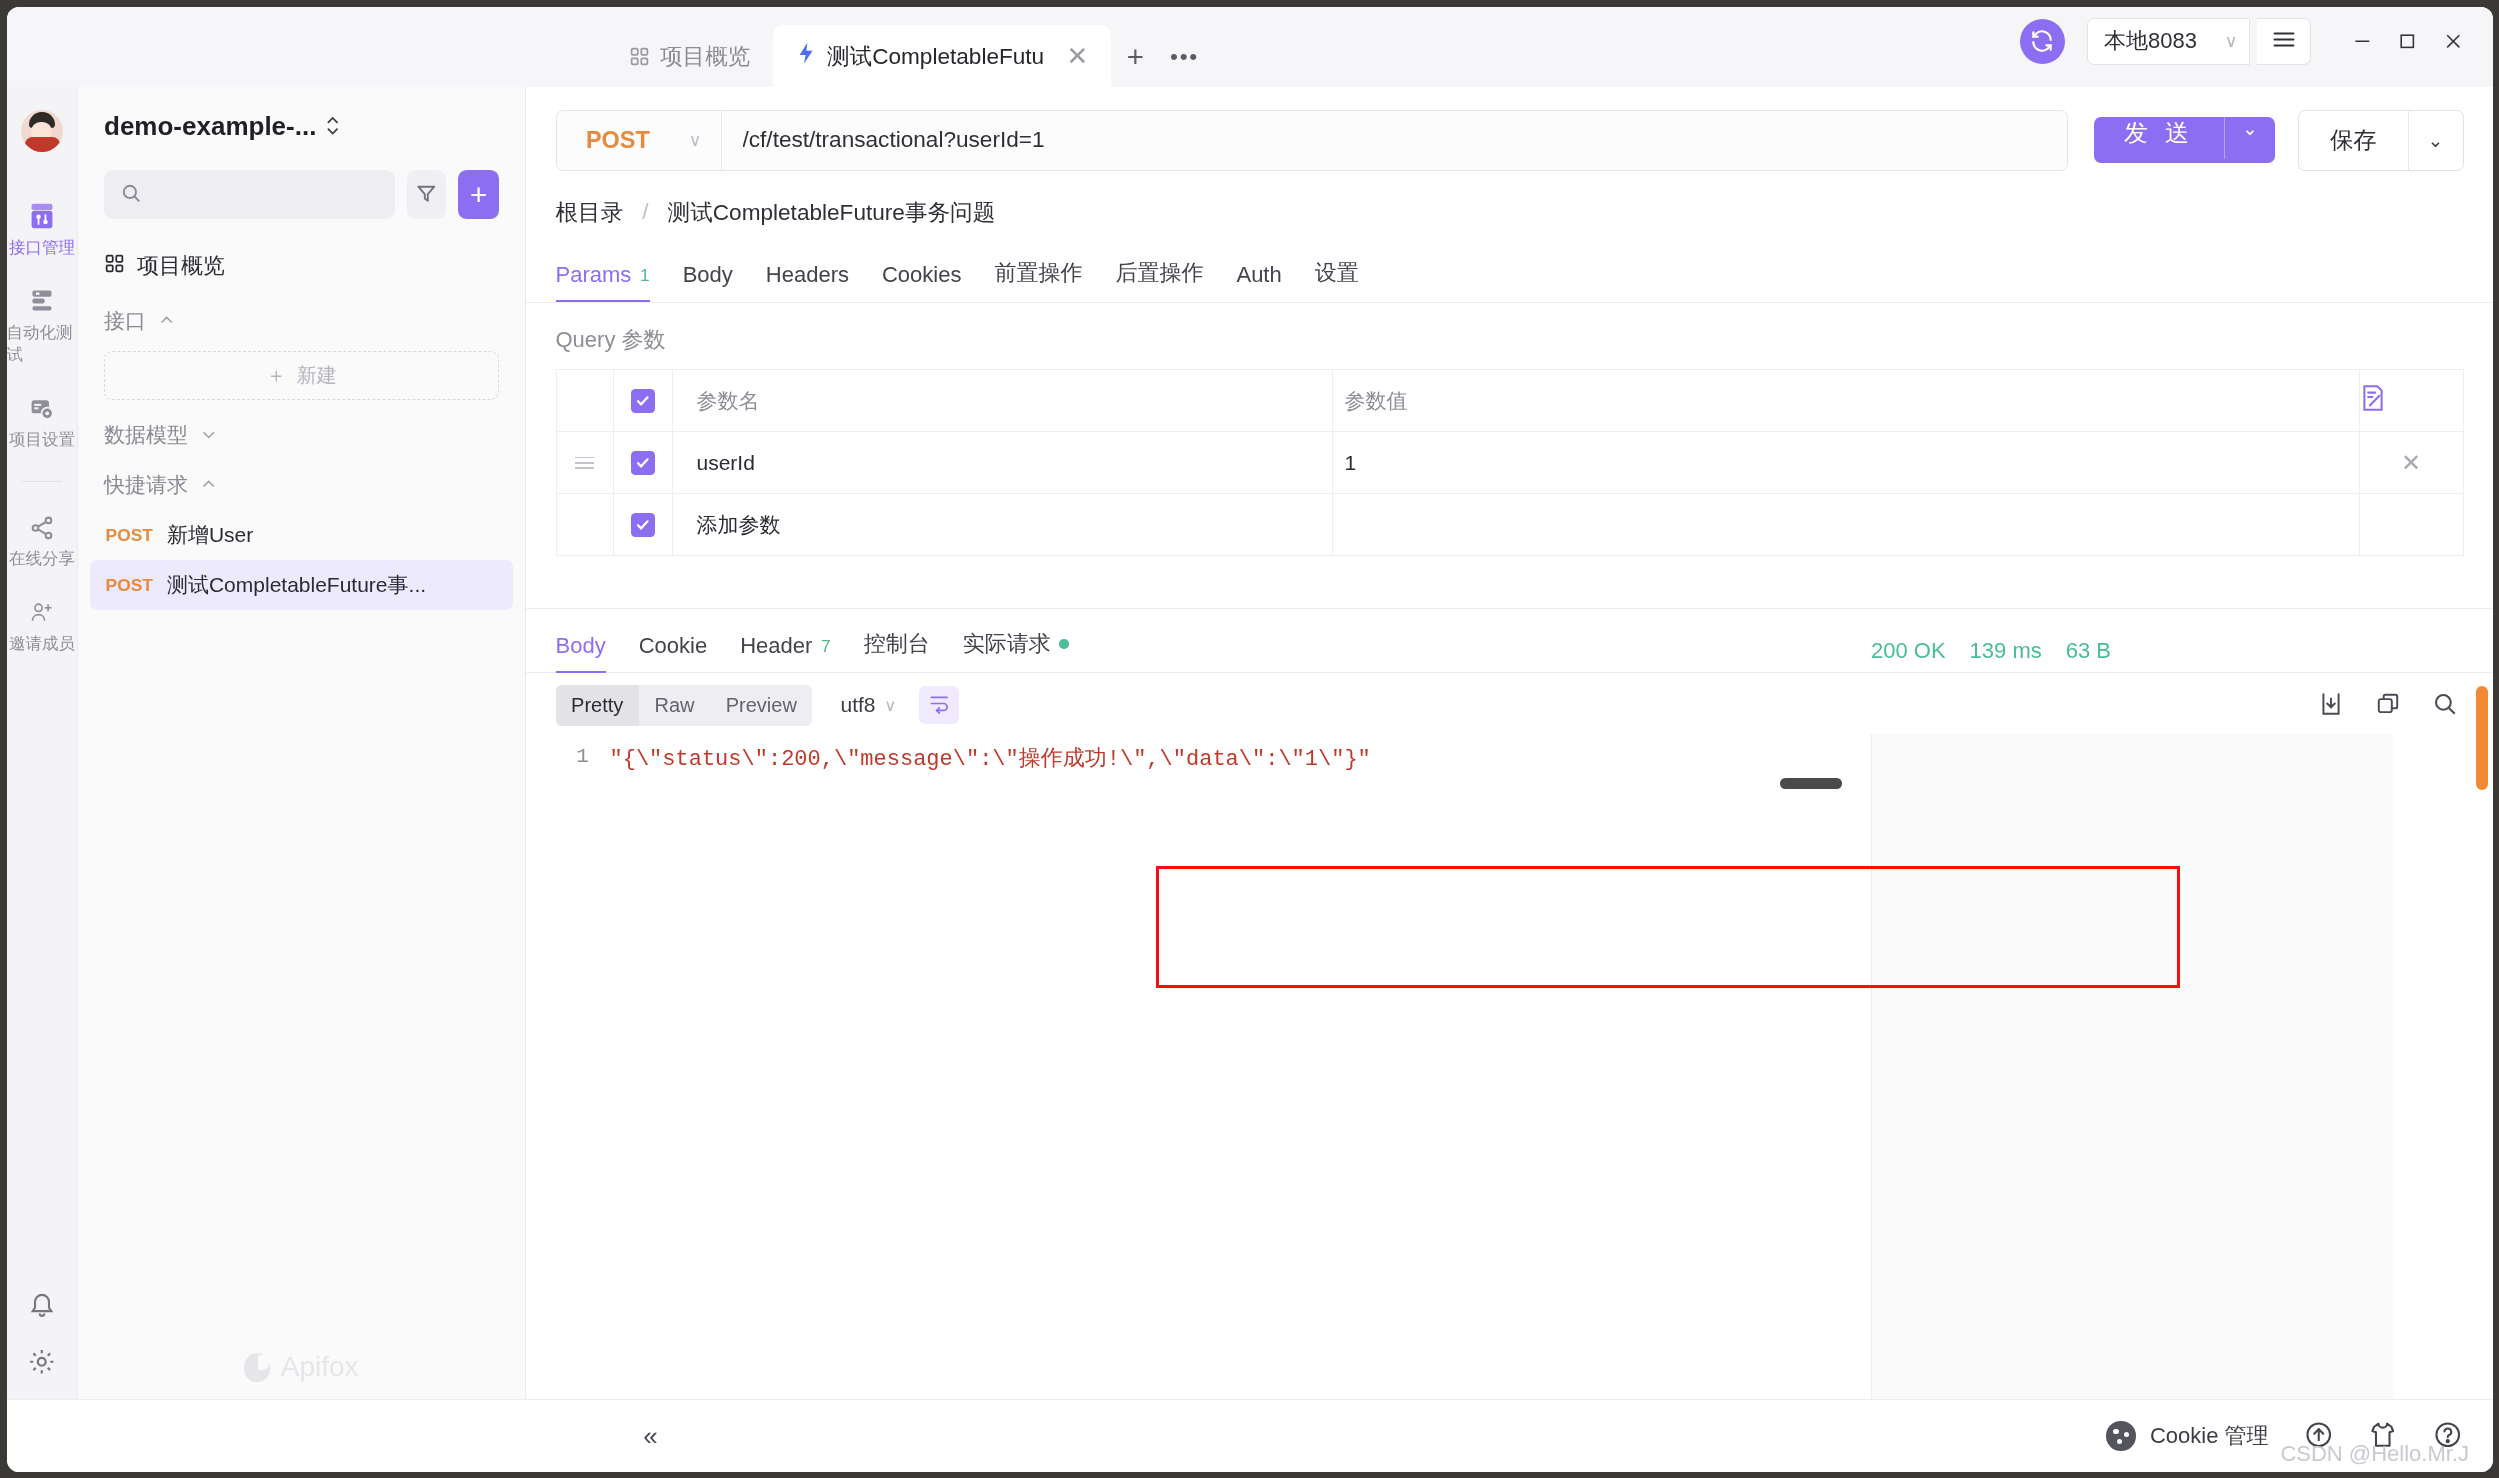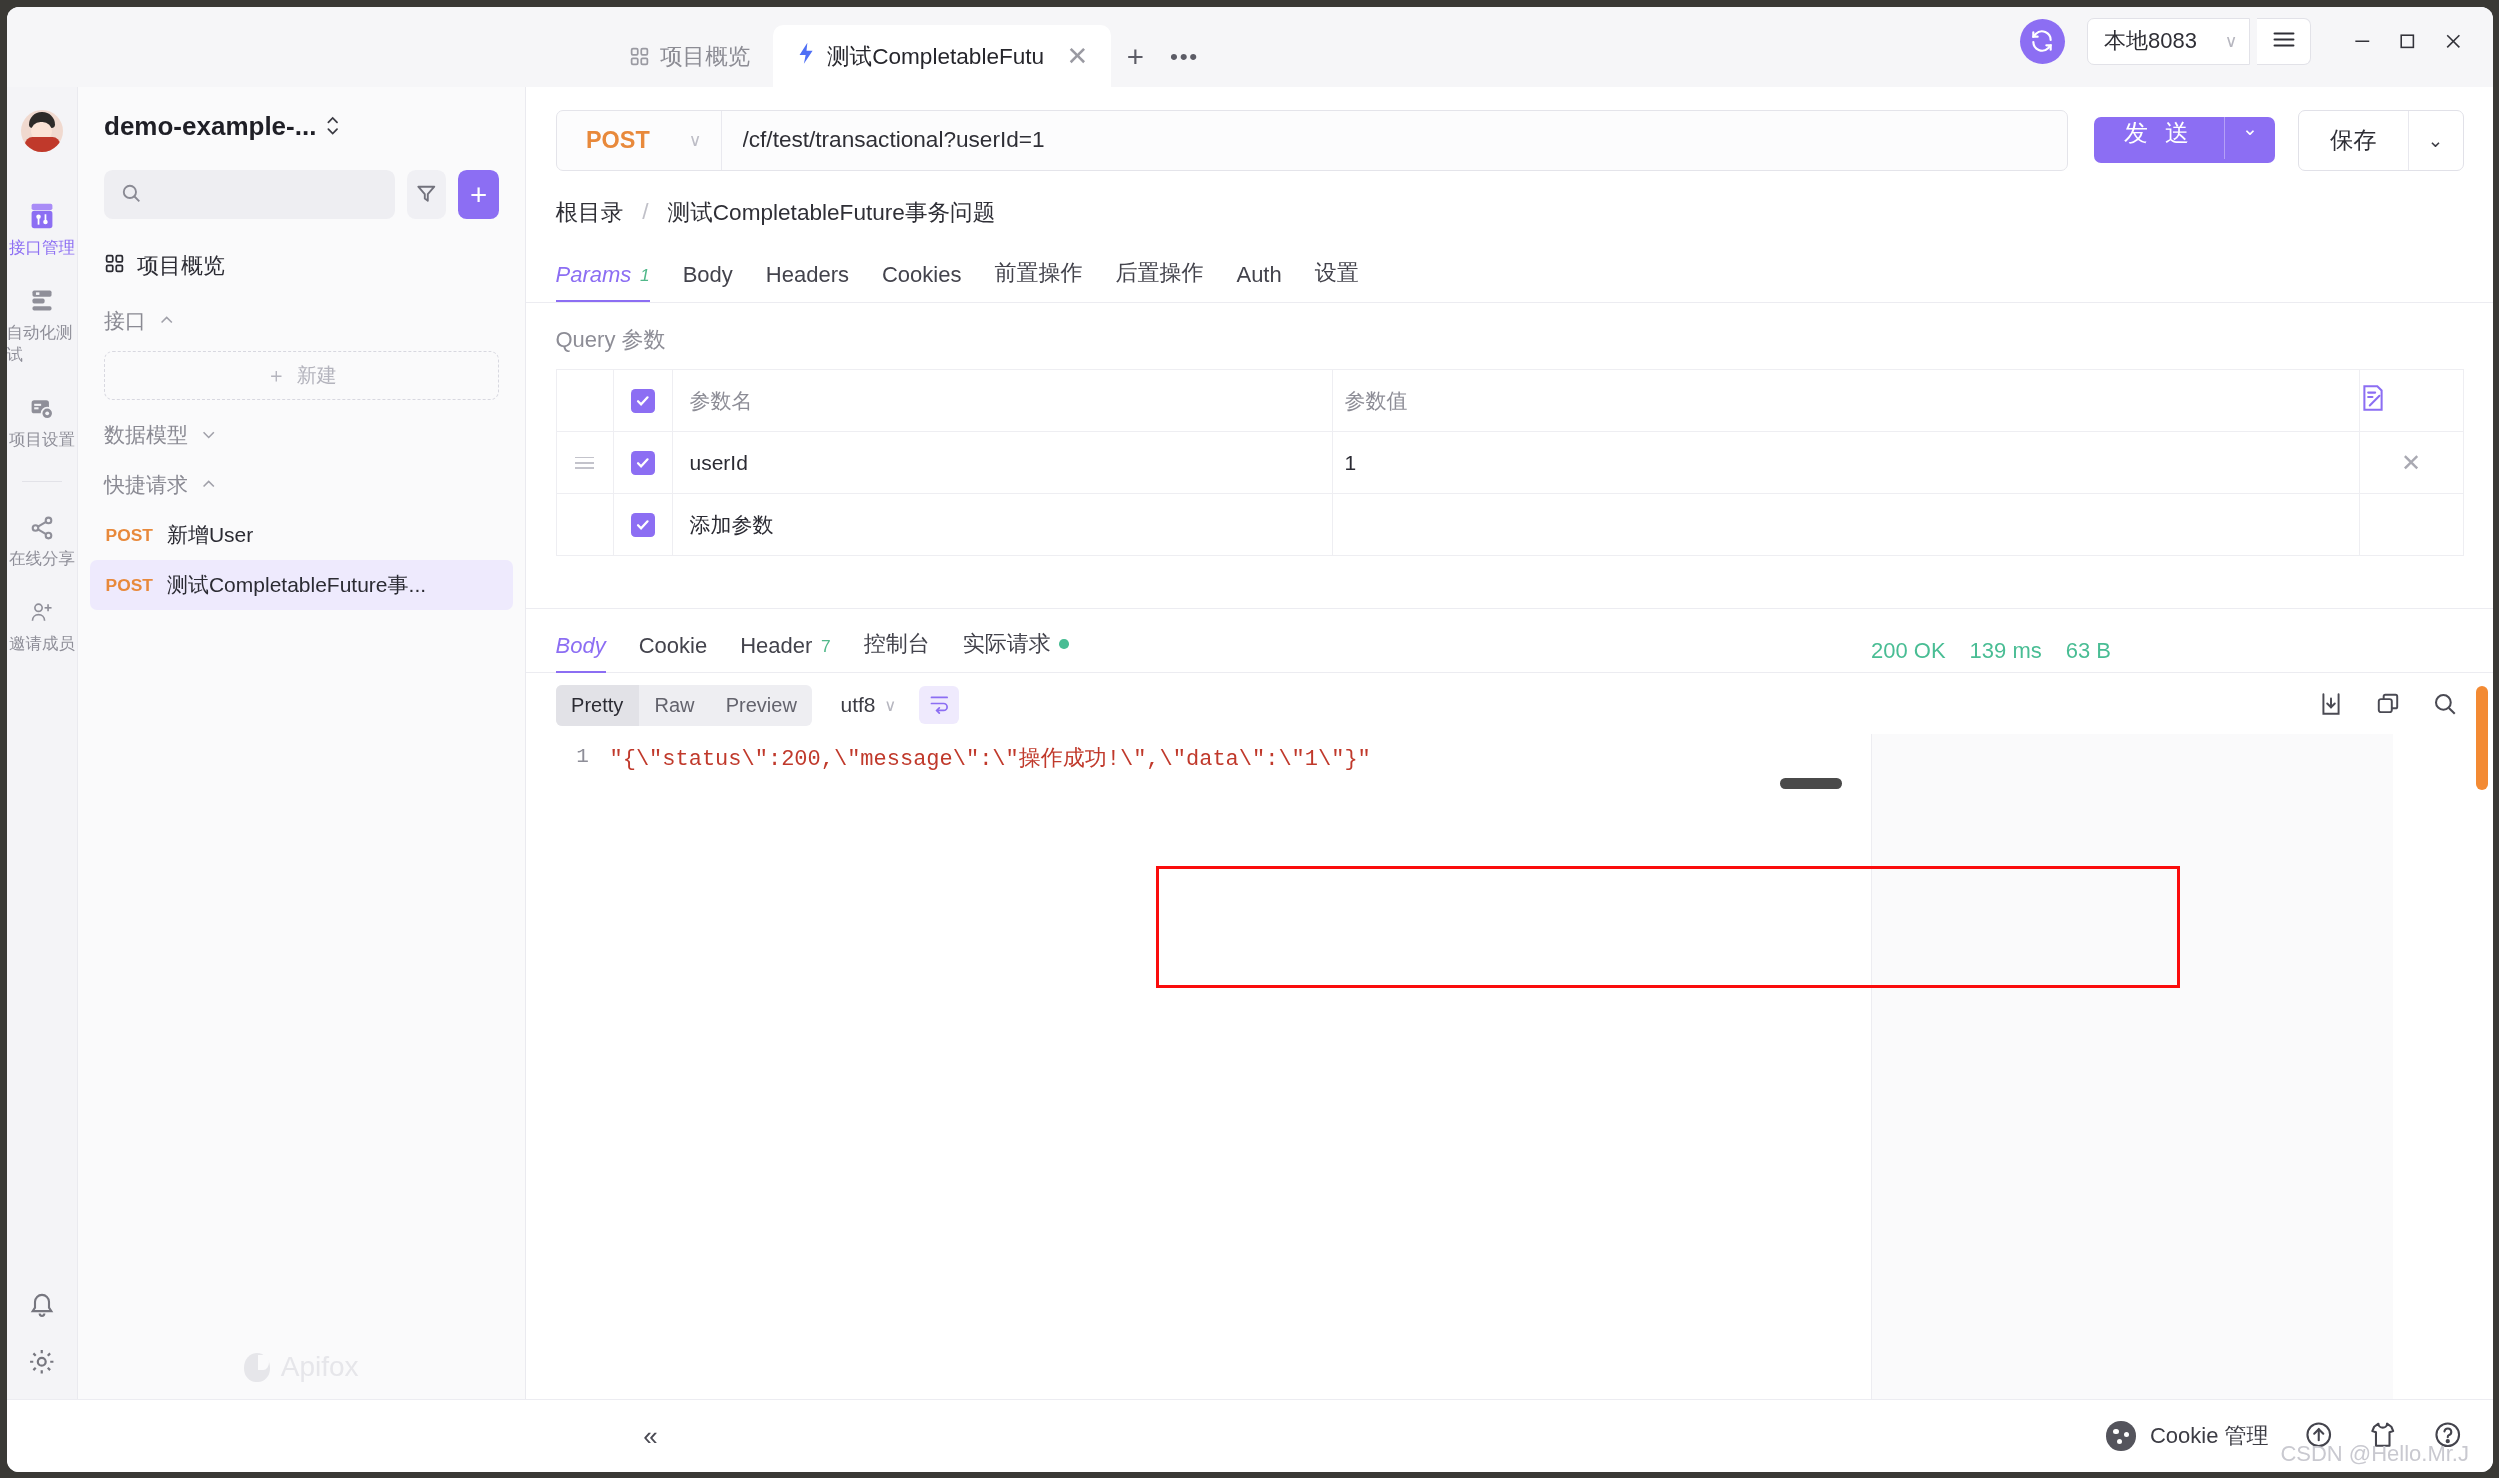--- a/index.html
+++ b/index.html
@@ -363,7 +363,7 @@
     border-bottom: 2.6px solid transparent;
     position: relative; top: 0.9px;
   }
-  .rtab.active { color: #8c6ef3; border-bottom-color: #8c6ef3; font-style: italic; }
+  .rtab.active { color: #8c6ef3; border-bottom-color: #8c6ef3; }
   .badge-count {
     font-size: 17.4px; color: #51b88a;
   }

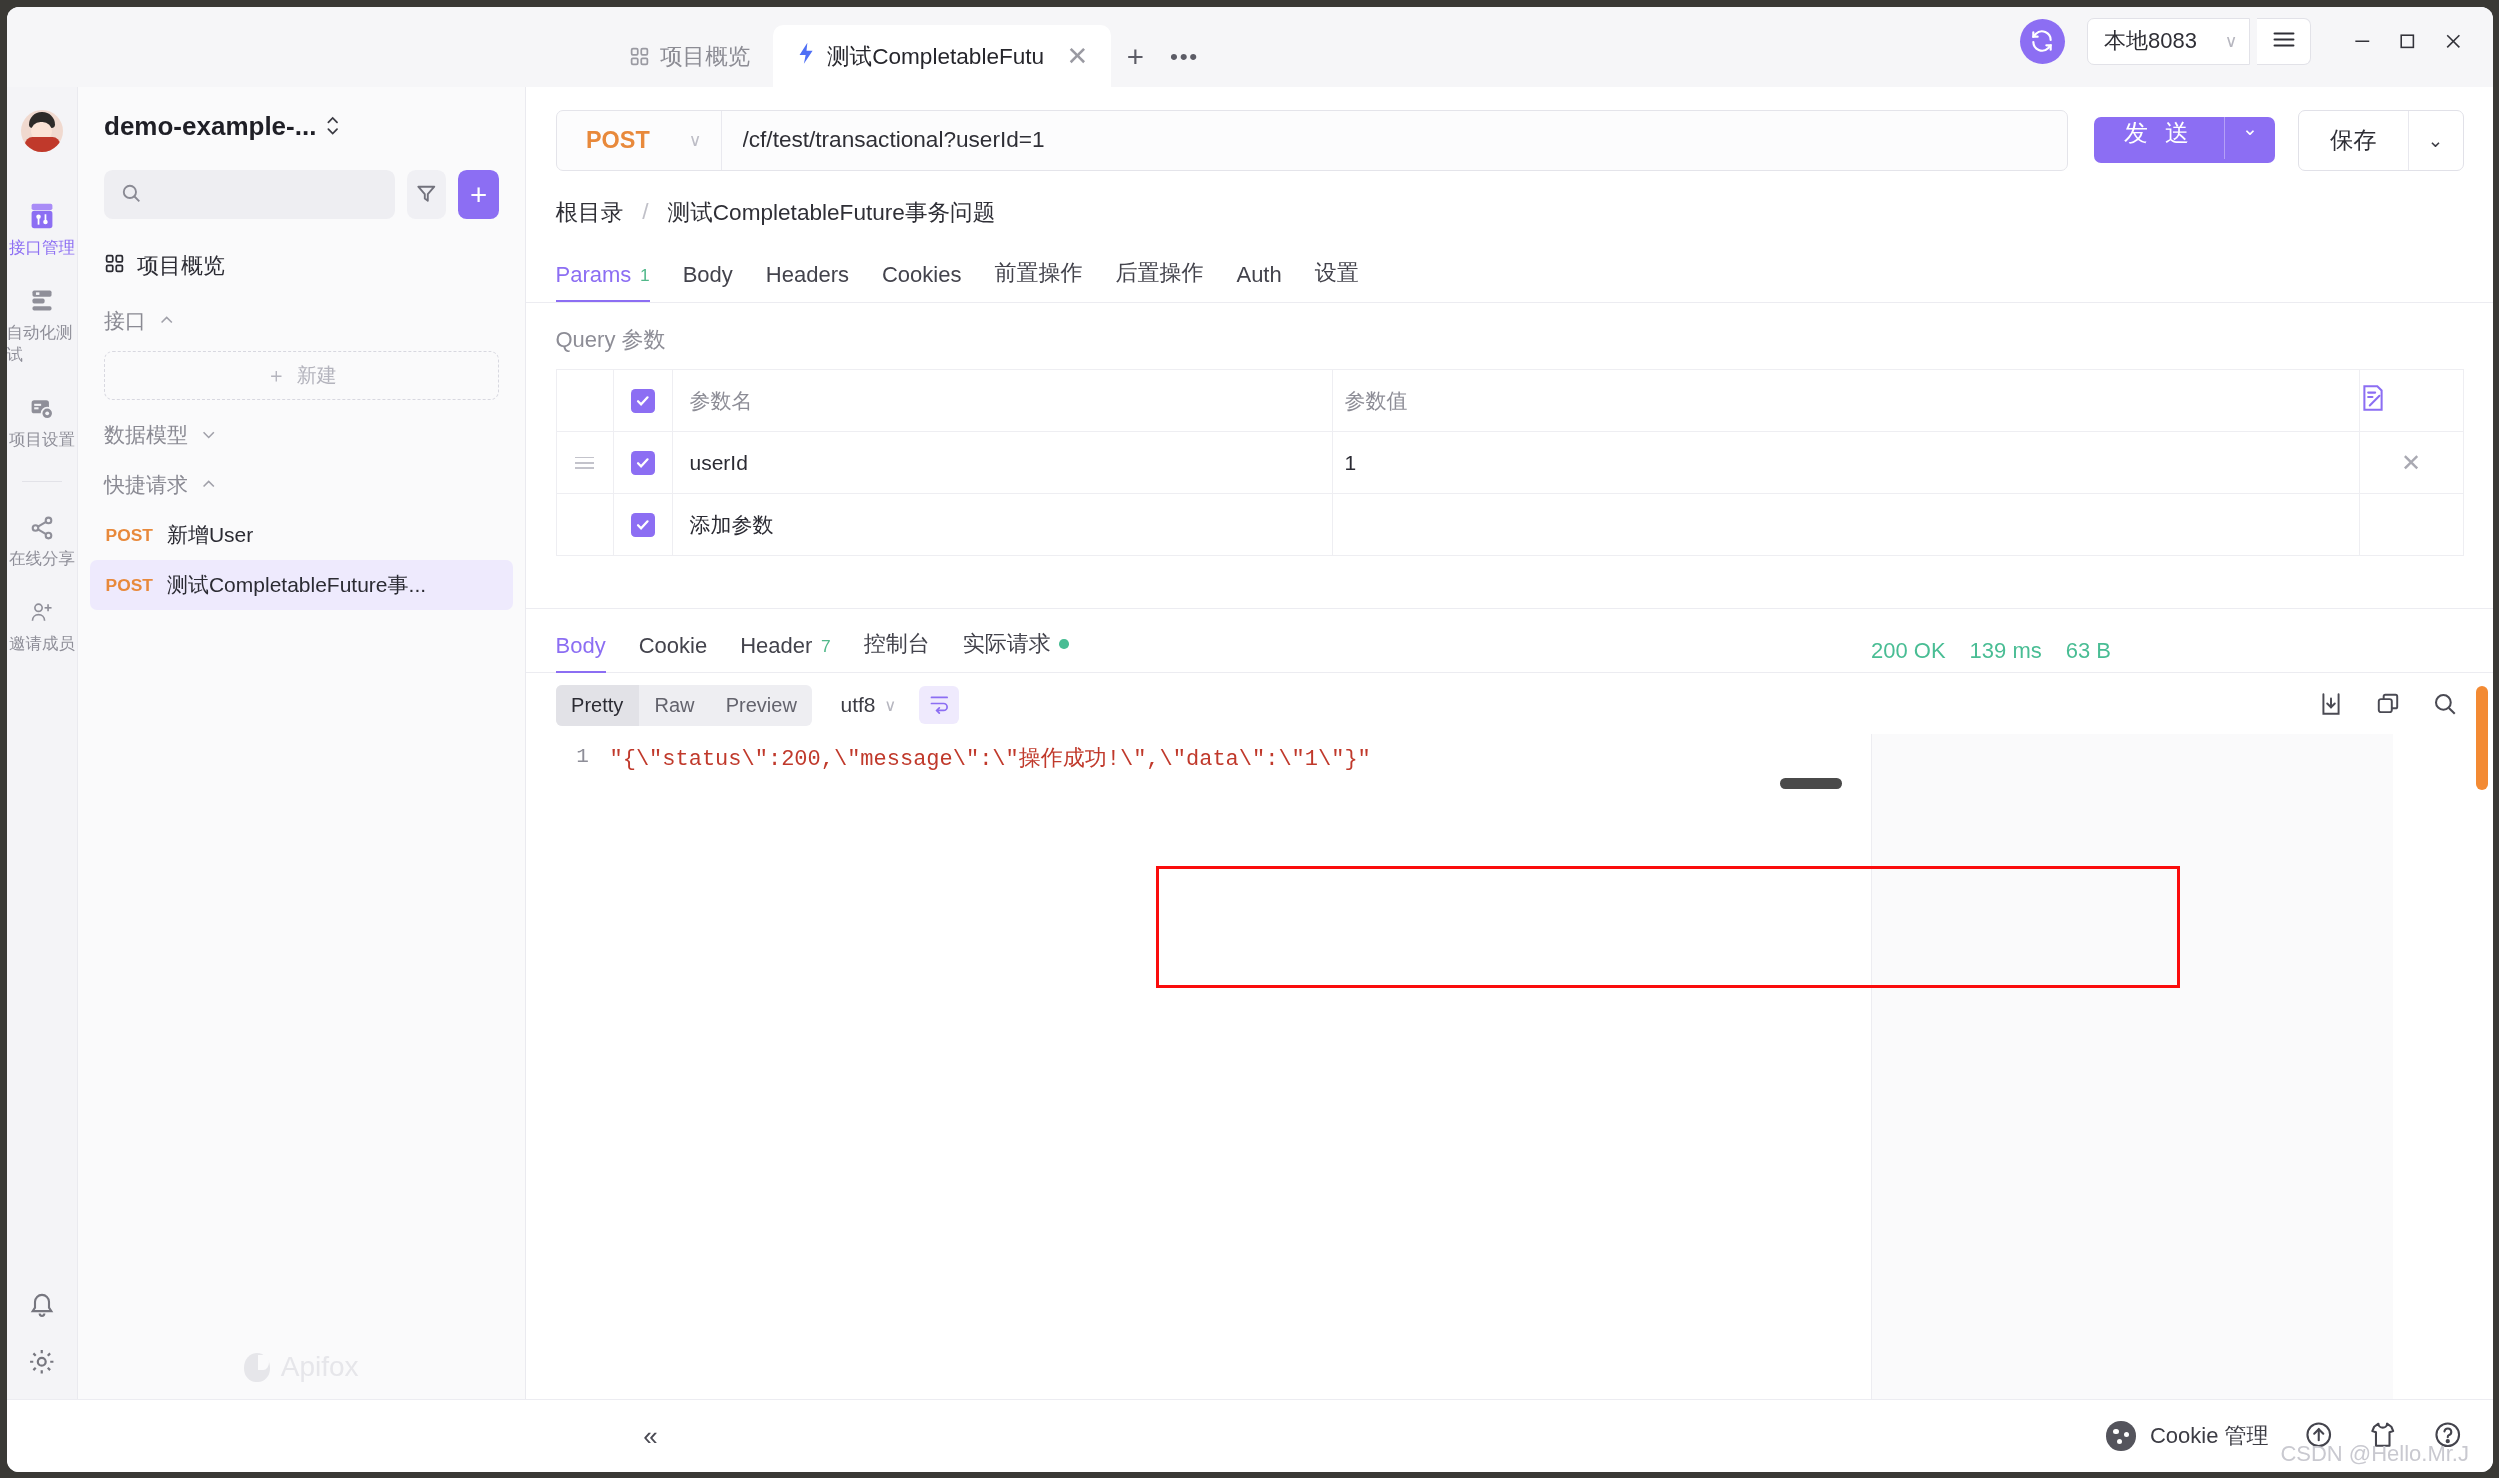--- a/index.html
+++ b/index.html
@@ -379,7 +379,7 @@
   }
   .ptable .c-drag { width: 57px; }
   .ptable .c-chk { width: 59px; }
-  .ptable .c-name { width: 660px; padding-left: 17px; }
+  .ptable .c-name { width: 660px; padding-left: 24px; }
   .ptable .c-val { padding-left: 12px; }
   .ptable .c-act { width: 104px; }
   .ptable th { font-size: 21px; color: #8d8d96; }

